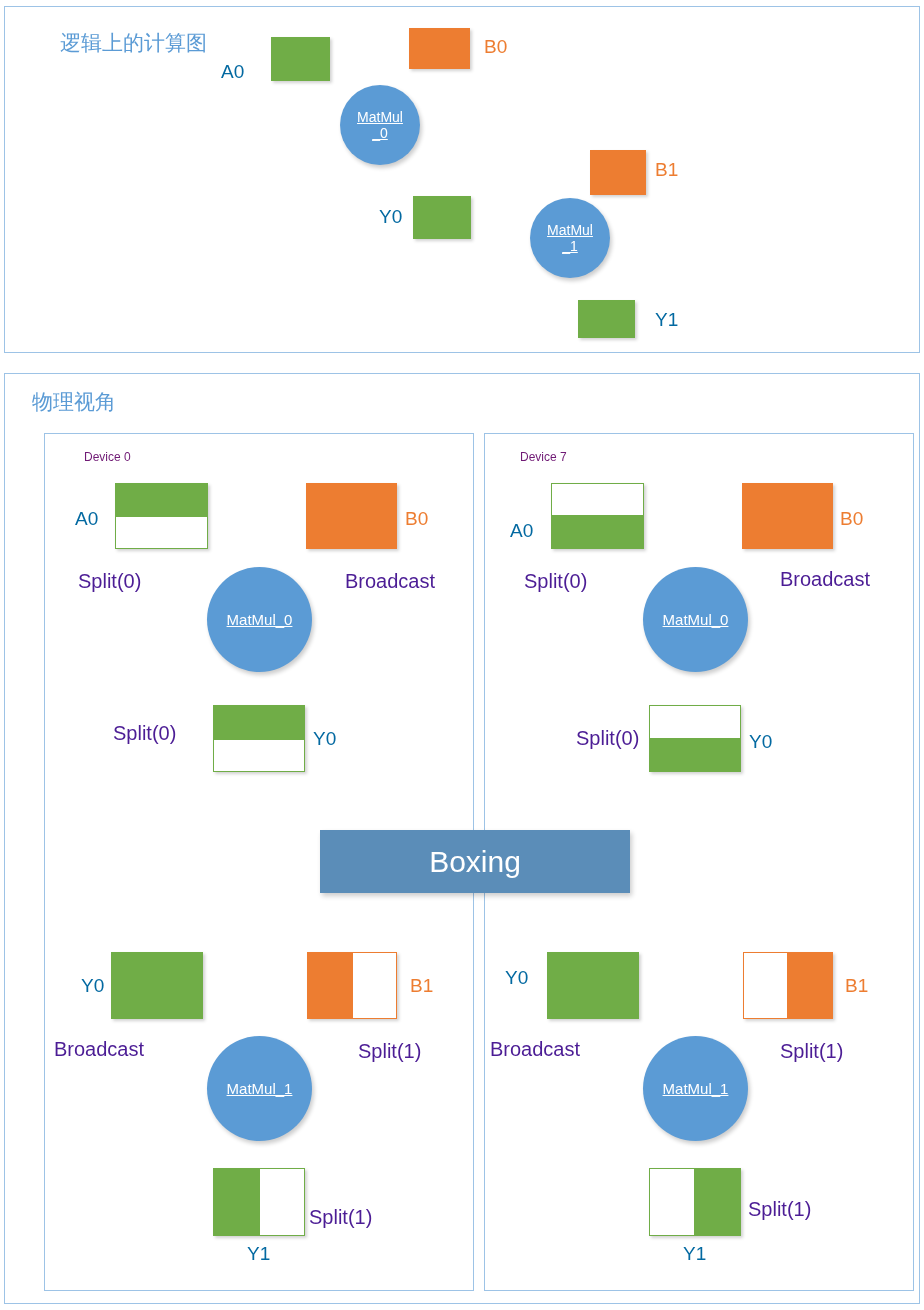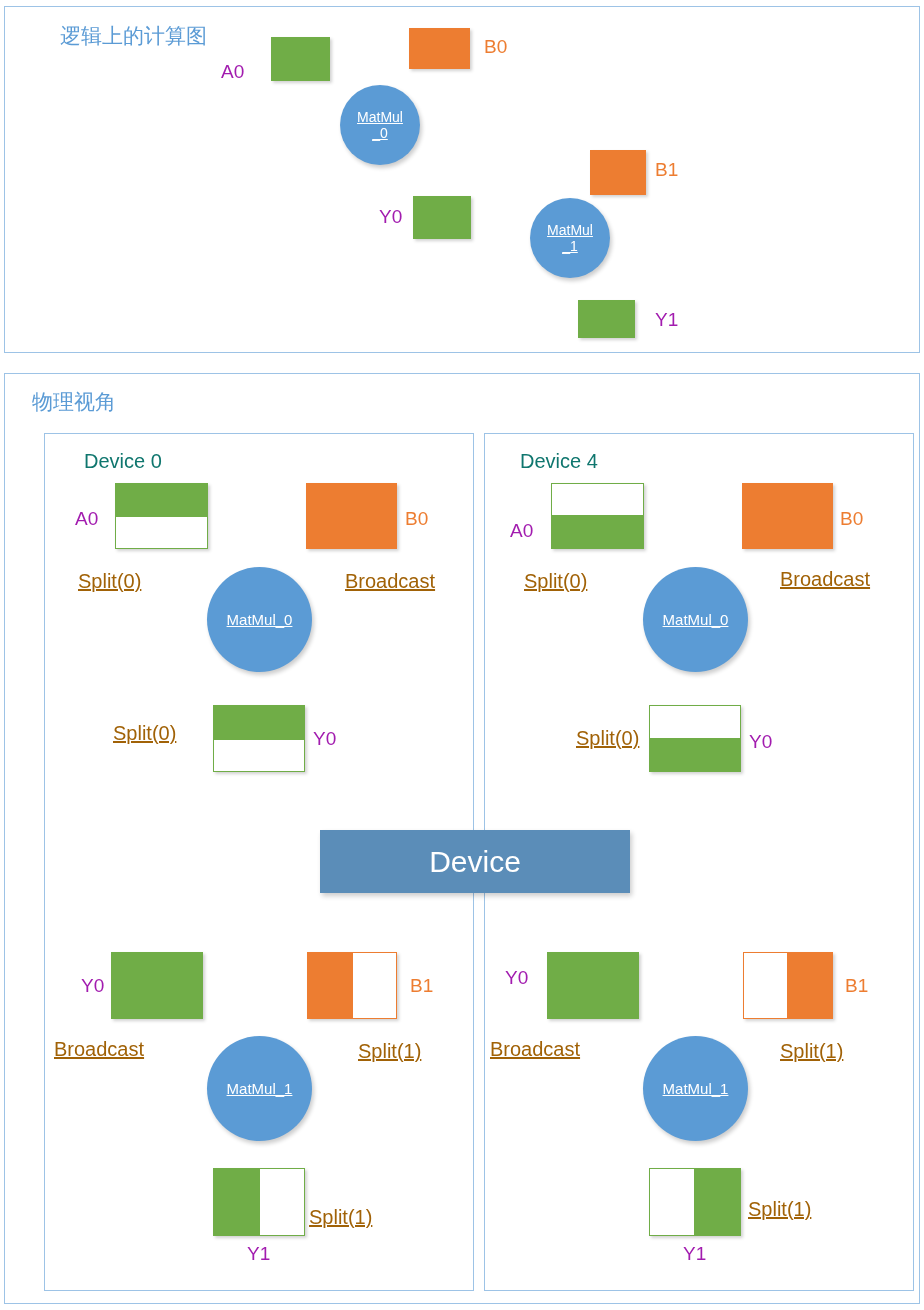--- a/index.html
+++ b/index.html
@@ -96,7 +96,7 @@
 
 <div class="panel" id="panel-logical"></div>
 
-<div class="panel-title" style="left:60px;top:22px;">逻辑上的计算图</div>
+<div class="panel-title" style="left:60px;top:29px;">逻辑上的计算图</div>
 
 <div class="tbox green-solid shadowed" style="left:271px;top:37px;width:59px;height:44px;"></div>
 <div class="lbl lbl-green" style="left:221px;top:61px;font-size:19px;">A0</div>

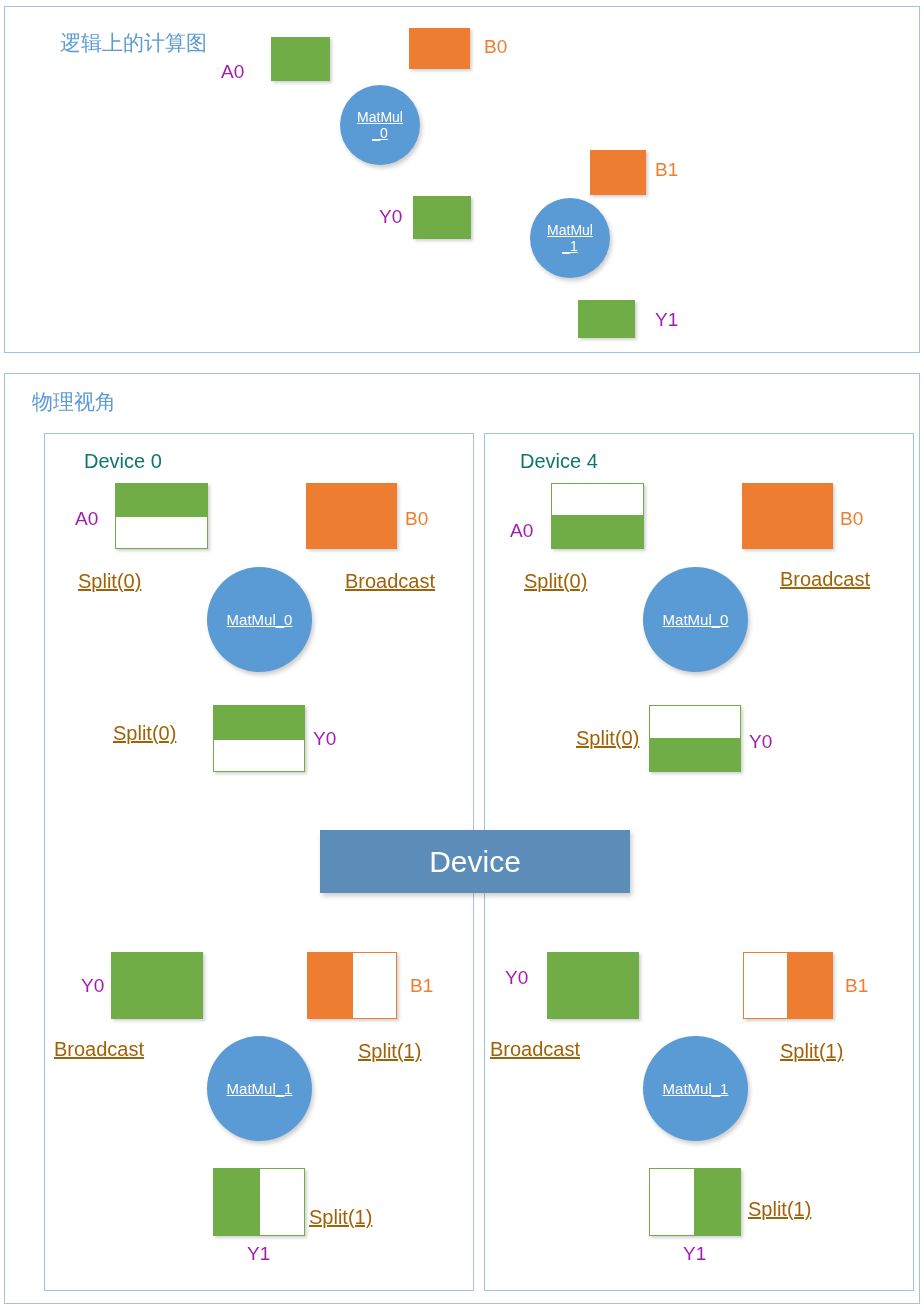--- a/index.html
+++ b/index.html
@@ -41,7 +41,7 @@
   .circle span{display:block;text-decoration:underline;}
   
   .lbl{position:absolute;white-space:nowrap;}
-  .lbl-green{color:#a21caf;}
+  .lbl-green{color:#0369a1;}
   .lbl-orange{color:#ed7d31;}
   .lbl-blue{color:#a16207;text-decoration:underline;}
   

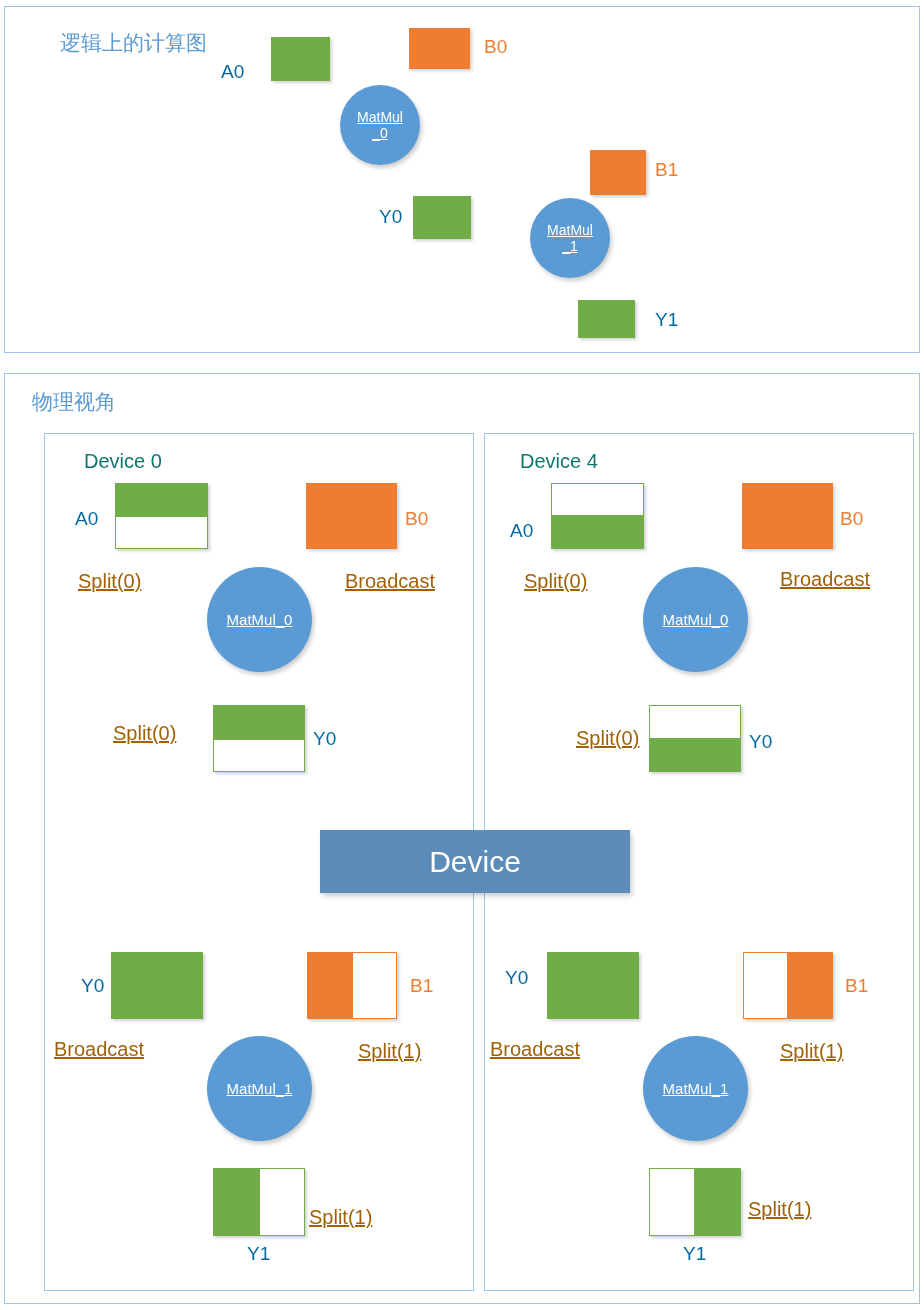--- a/index.html
+++ b/index.html
@@ -22,7 +22,7 @@
   #device-0{left:44px;top:433px;width:430px;height:858px;}
   #device-1{left:484px;top:433px;width:430px;height:858px;}
   .device-title{
-    position:absolute;color:#0f766e;font-size:20px;white-space:nowrap;
+    position:absolute;color:#701a75;font-size:12px;white-space:nowrap;
   }
   
   .tbox{position:absolute;box-sizing:border-box;}

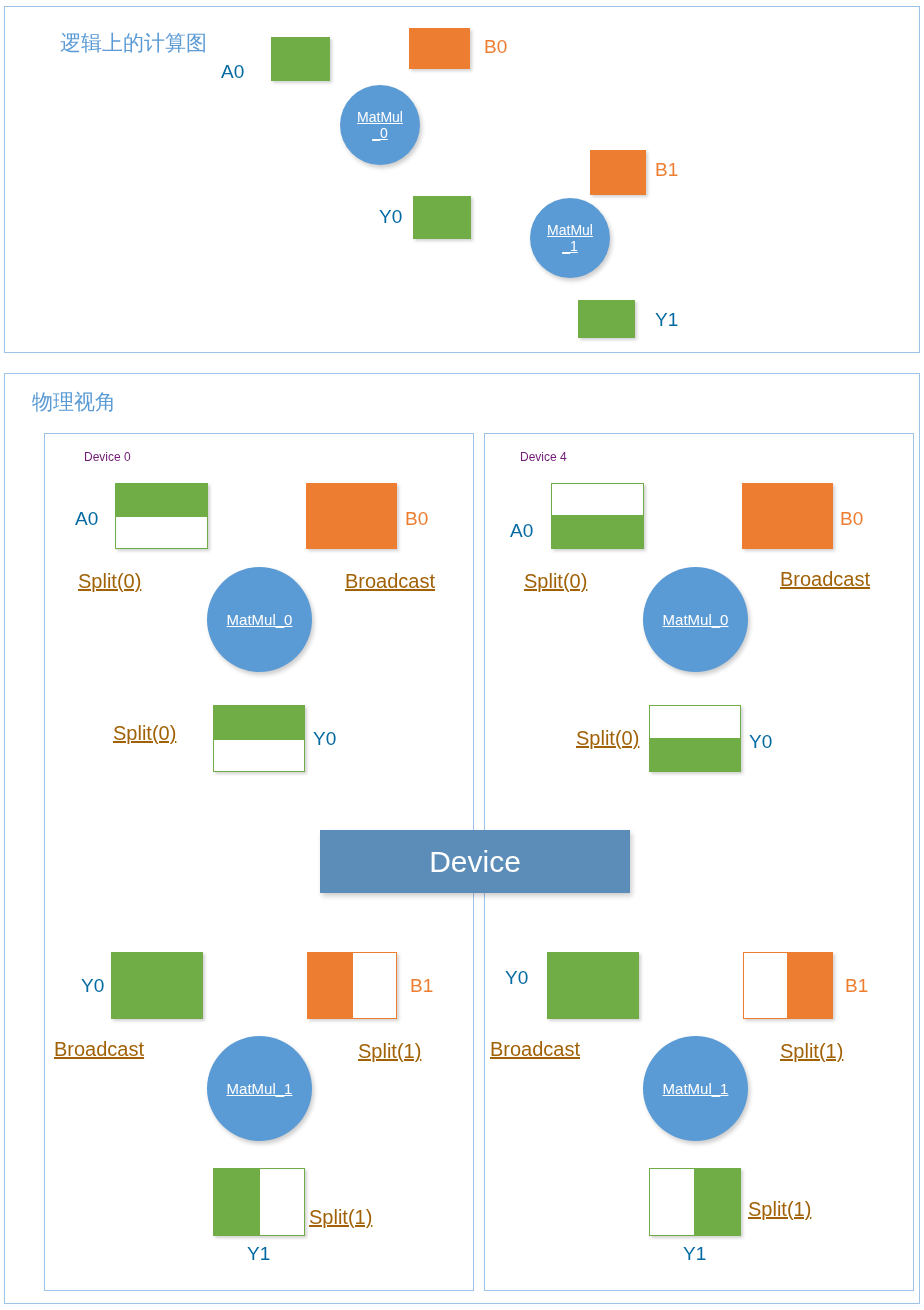--- a/index.html
+++ b/index.html
@@ -179,7 +179,7 @@
 <div class="lbl lbl-green" style="left:247px;top:1243px;font-size:19px;">Y1</div>
 
 <div class="device-box" id="device-1"></div>
-<div class="device-title" style="left:520px;top:450px;">Device 4</div>
+<div class="device-title" style="left:520px;top:450px;">Device 7</div>
 
 <div class="tbox shadowed" style="left:551px;top:483px;width:93px;height:66px;">
   <div class="half green-empty" style="left:0;top:0;width:93px;height:33px;"></div>

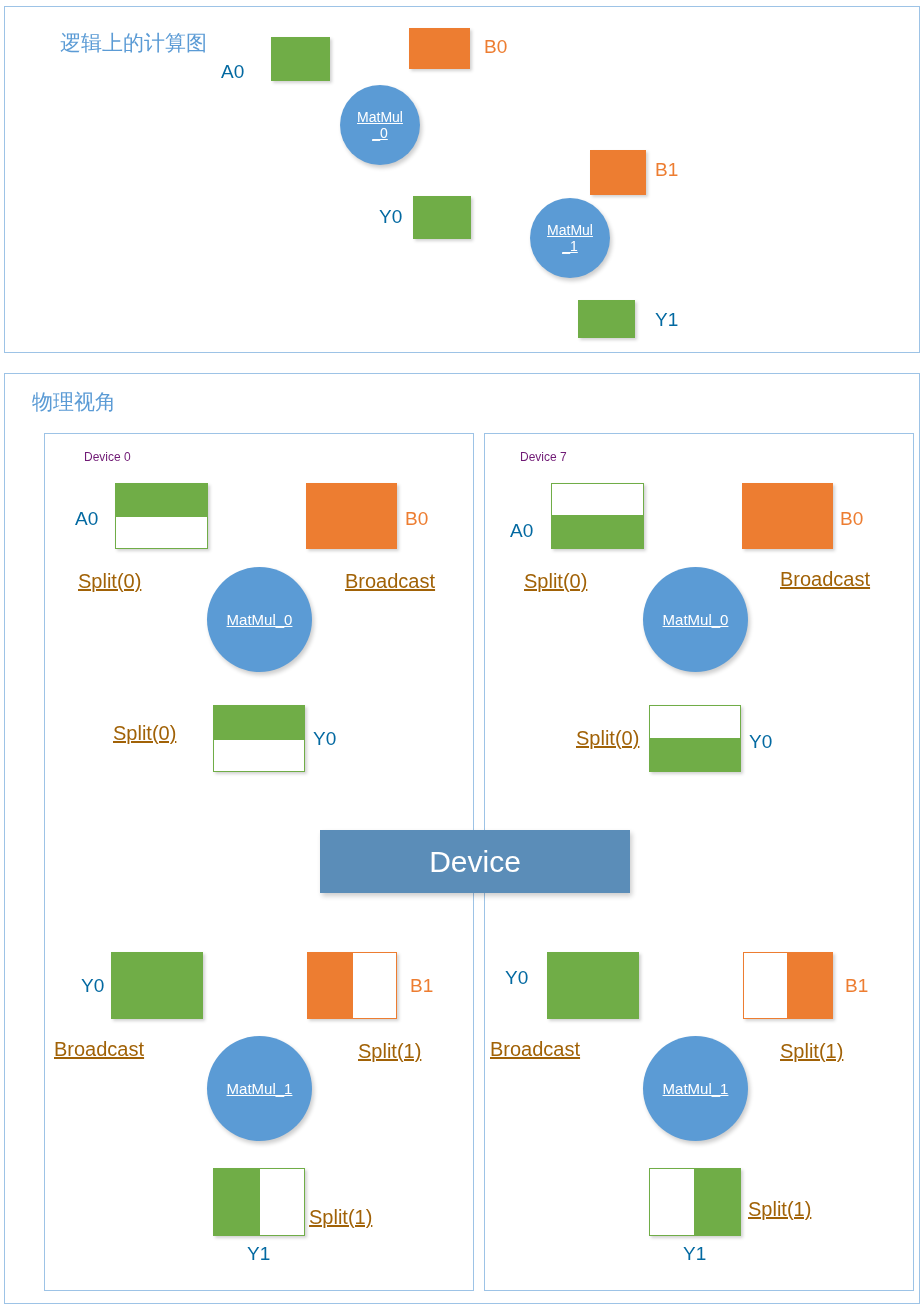--- a/index.html
+++ b/index.html
@@ -43,7 +43,7 @@
   .lbl{position:absolute;white-space:nowrap;}
   .lbl-green{color:#0369a1;}
   .lbl-orange{color:#ed7d31;}
-  .lbl-blue{color:#a16207;text-decoration:underline;}
+  .lbl-blue{color:#4c1d95;}
   
   #boxing-bar{
     position:absolute;left:320px;top:830px;width:310px;height:63px;

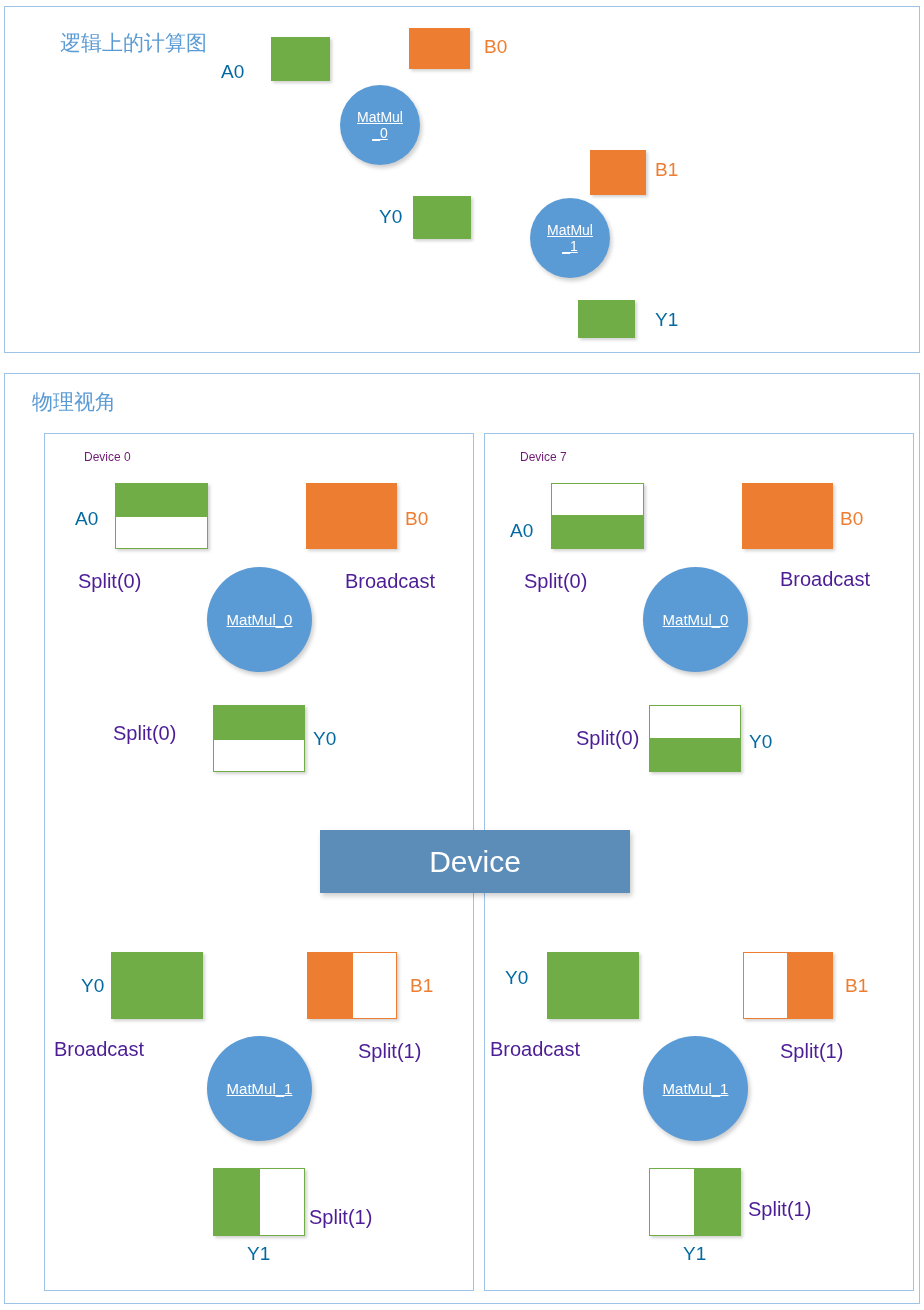--- a/index.html
+++ b/index.html
@@ -226,7 +226,7 @@
 <div class="lbl lbl-green" style="left:683px;top:1243px;font-size:19px;">Y1</div>
 
 <div id="boxing-bar">
-  <span>Device</span>
+  <span>Boxing</span>
 </div>
 
 </body></html>

